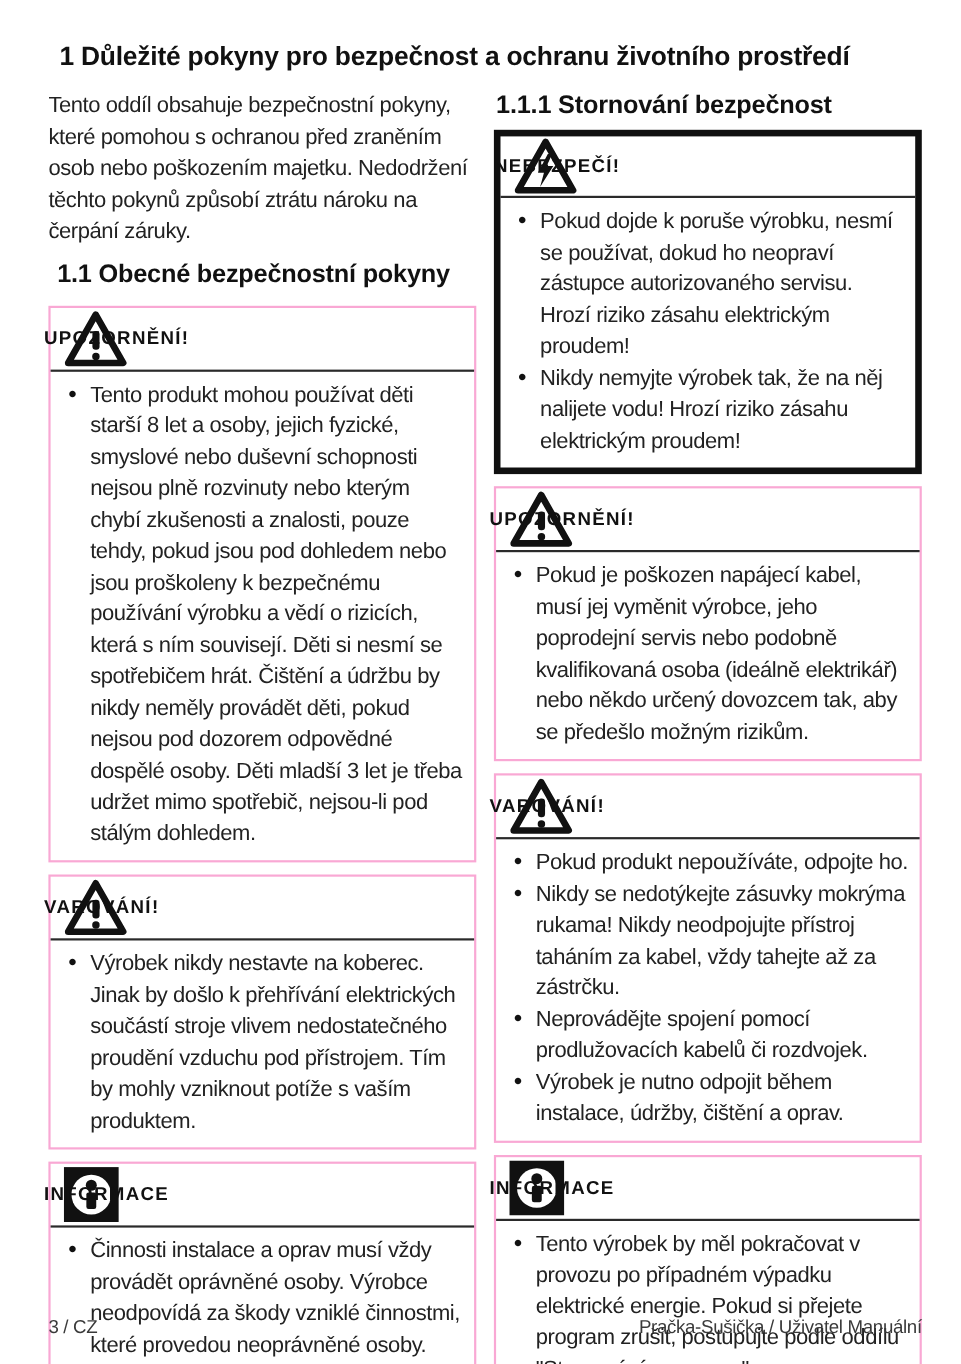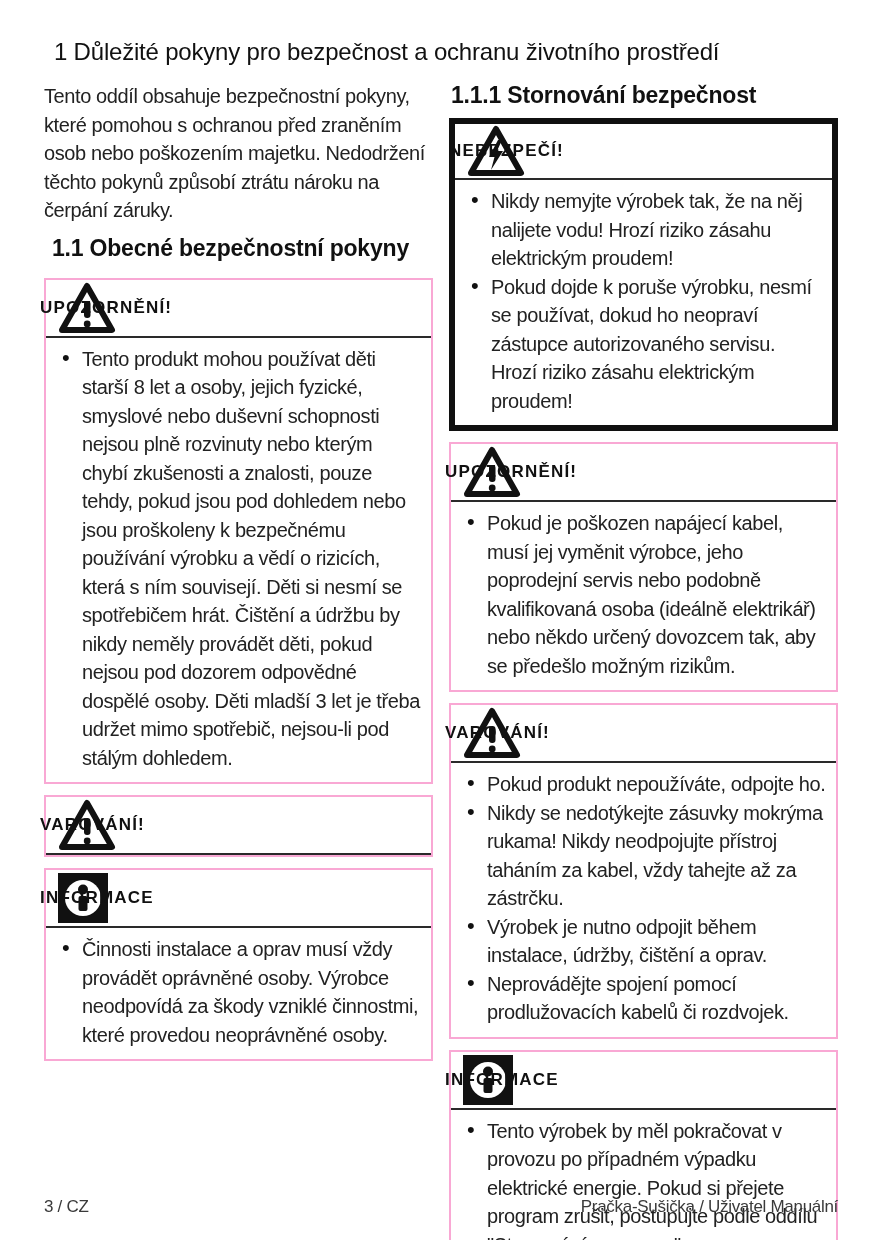--- a/index.html
+++ b/index.html
@@ -11,7 +11,7 @@
   }
   .page { position:absolute; inset:0; padding:38px 44px 0 44px; }
   h1.doc-title {
-    font-size:24px; font-weight:normal; letter-spacing:-0.2px;
+    font-size:24px; font-weight:bold; letter-spacing:-0.2px;
     padding-left:10px; margin-bottom:16px; color:#111;
   }
   .columns { display:flex; gap:16px; }

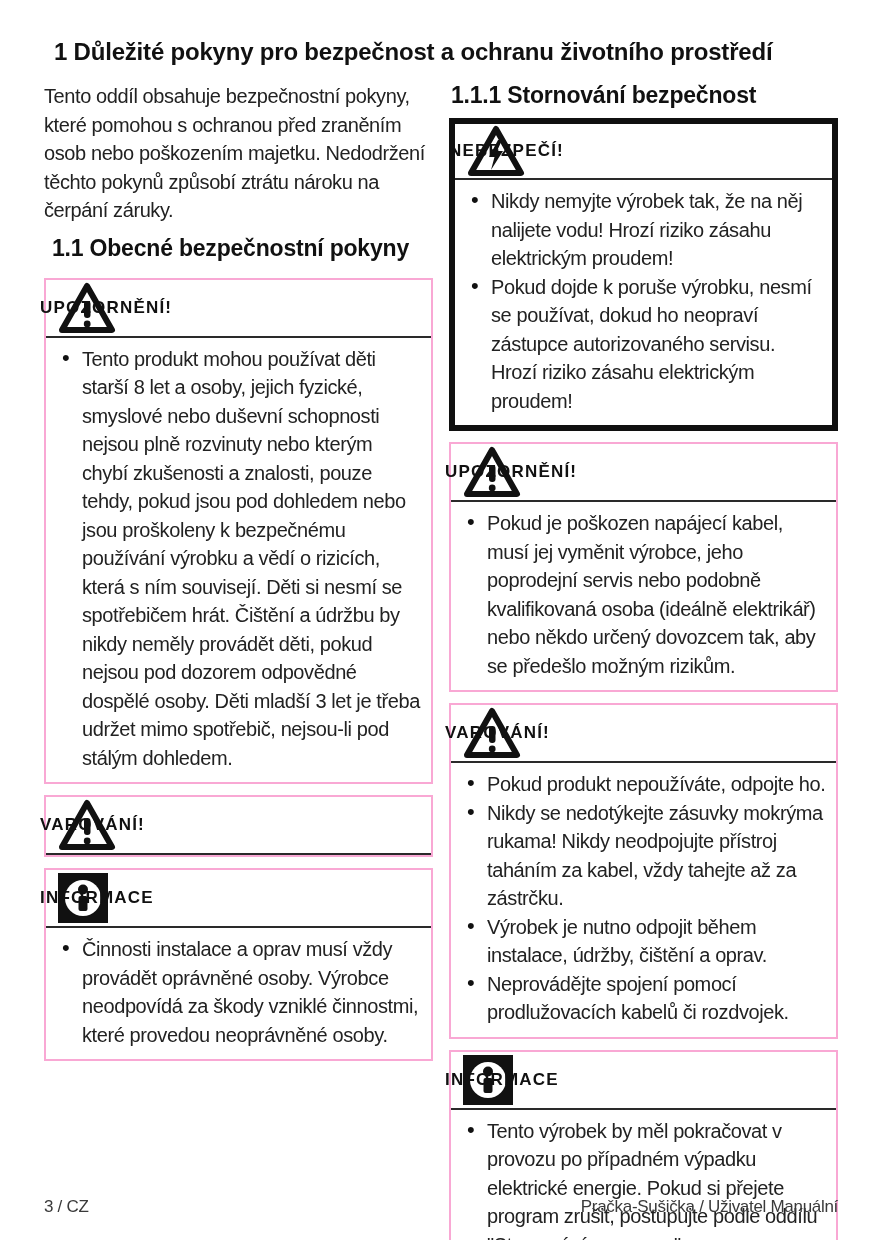--- a/index.html
+++ b/index.html
@@ -151,8 +151,8 @@
         </div>
         <div class="box-body">
           <ul class="items">
+            <li>Pokud dojde k poruše výrobku, nesmí se používat, dokud ho neopraví zástupce autorizovaného servisu. Hrozí riziko zásahu elektrickým proudem!</li>
             <li>Nikdy nemyjte výrobek tak, že na něj nalijete vodu! Hrozí riziko zásahu elektrickým proudem!</li>
-            <li>Pokud dojde k poruše výrobku, nesmí se používat, dokud ho neopraví zástupce autorizovaného servisu. Hrozí riziko zásahu elektrickým proudem!</li>
           </ul>
         </div>
       </div>

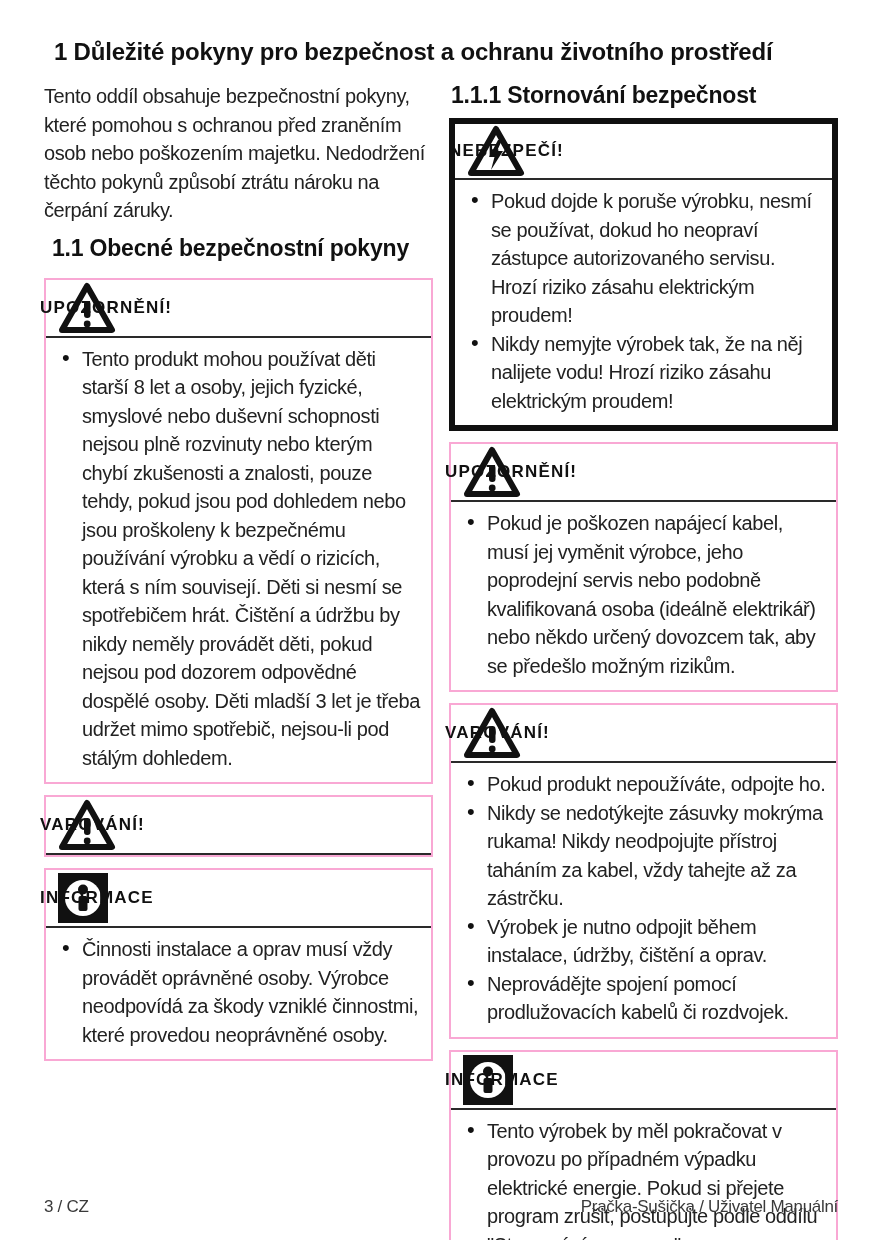--- a/index.html
+++ b/index.html
@@ -118,6 +118,11 @@
           </span>
           <span class="box-label">VAROVÁNÍ!</span>
         </div>
+        <div class="box-body">
+          <ul class="items">
+            <li>Výrobek nikdy nestavte na koberec. Jinak by došlo k přehřívání elektrických součástí stroje vlivem nedostatečného proudění vzduchu pod přístrojem. Tím by mohly vzniknout potíže s vaším produktem.</li>
+          </ul>
+        </div>
       </div>
 
       <div class="box">

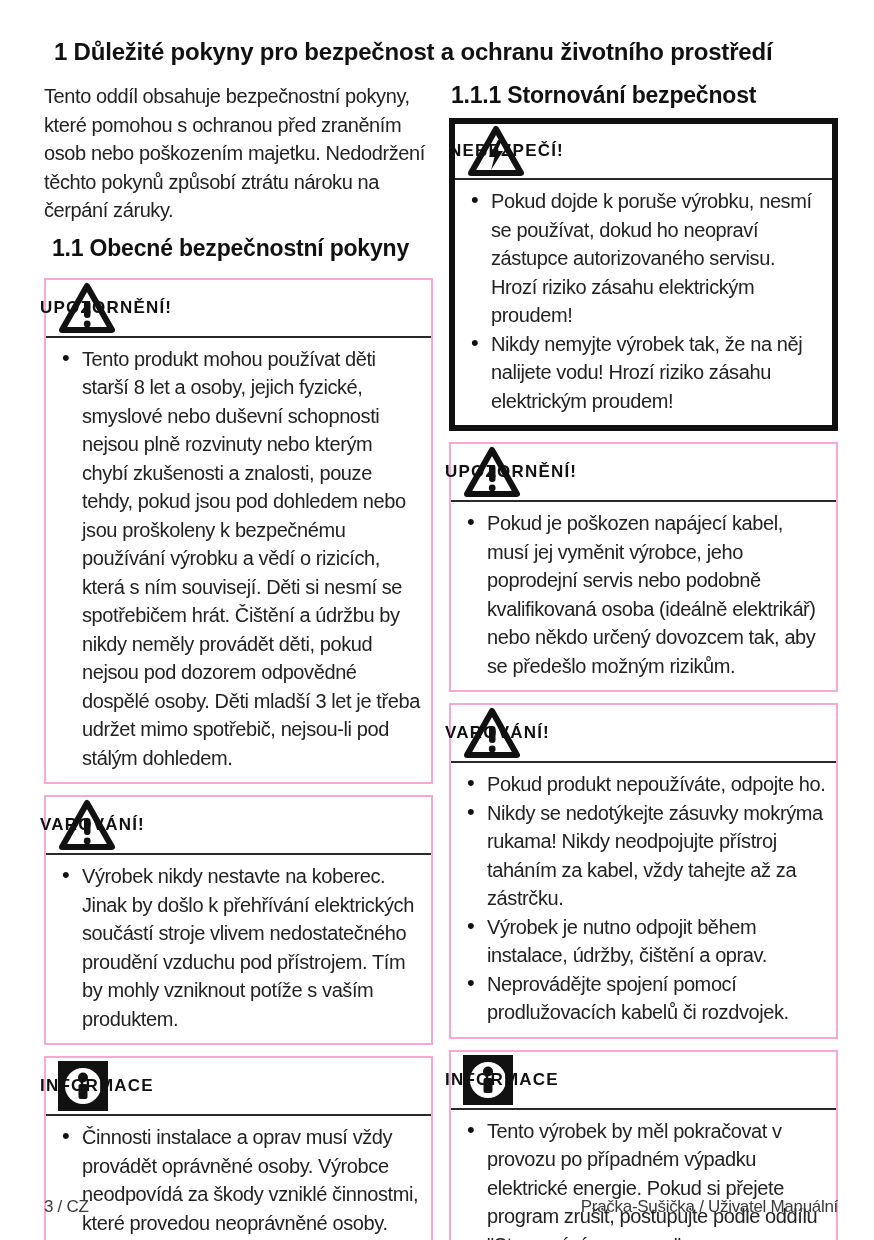--- a/index.html
+++ b/index.html
@@ -191,8 +191,8 @@
           <ul class="items">
             <li>Pokud produkt nepoužíváte, odpojte ho.</li>
             <li>Nikdy se nedotýkejte zásuvky mokrýma rukama! Nikdy neodpojujte přístroj taháním za kabel, vždy tahejte až za zástrčku.</li>
+            <li>Neprovádějte spojení pomocí prodlužovacích kabelů či rozdvojek.</li>
             <li>Výrobek je nutno odpojit během instalace, údržby, čištění a oprav.</li>
-            <li>Neprovádějte spojení pomocí prodlužovacích kabelů či rozdvojek.</li>
           </ul>
         </div>
       </div>

